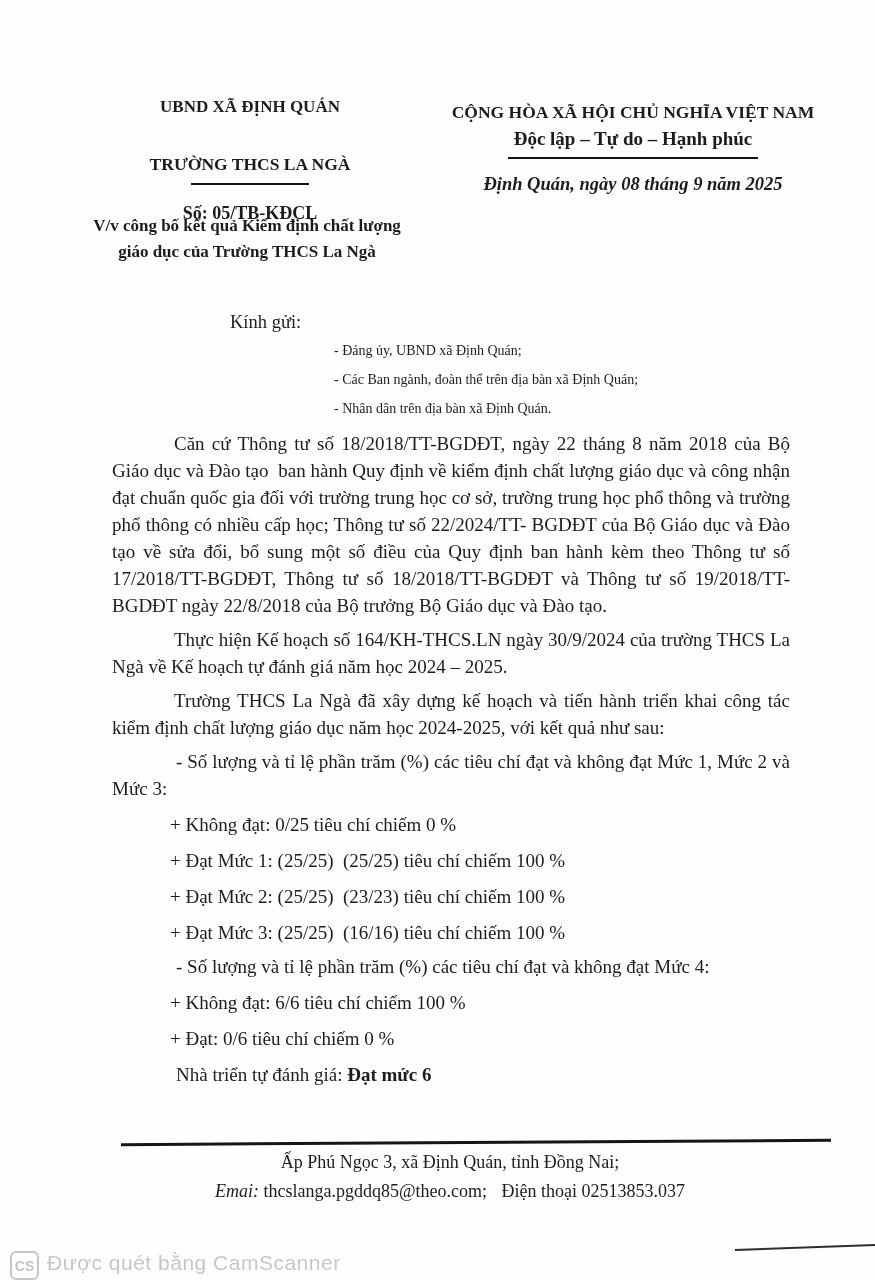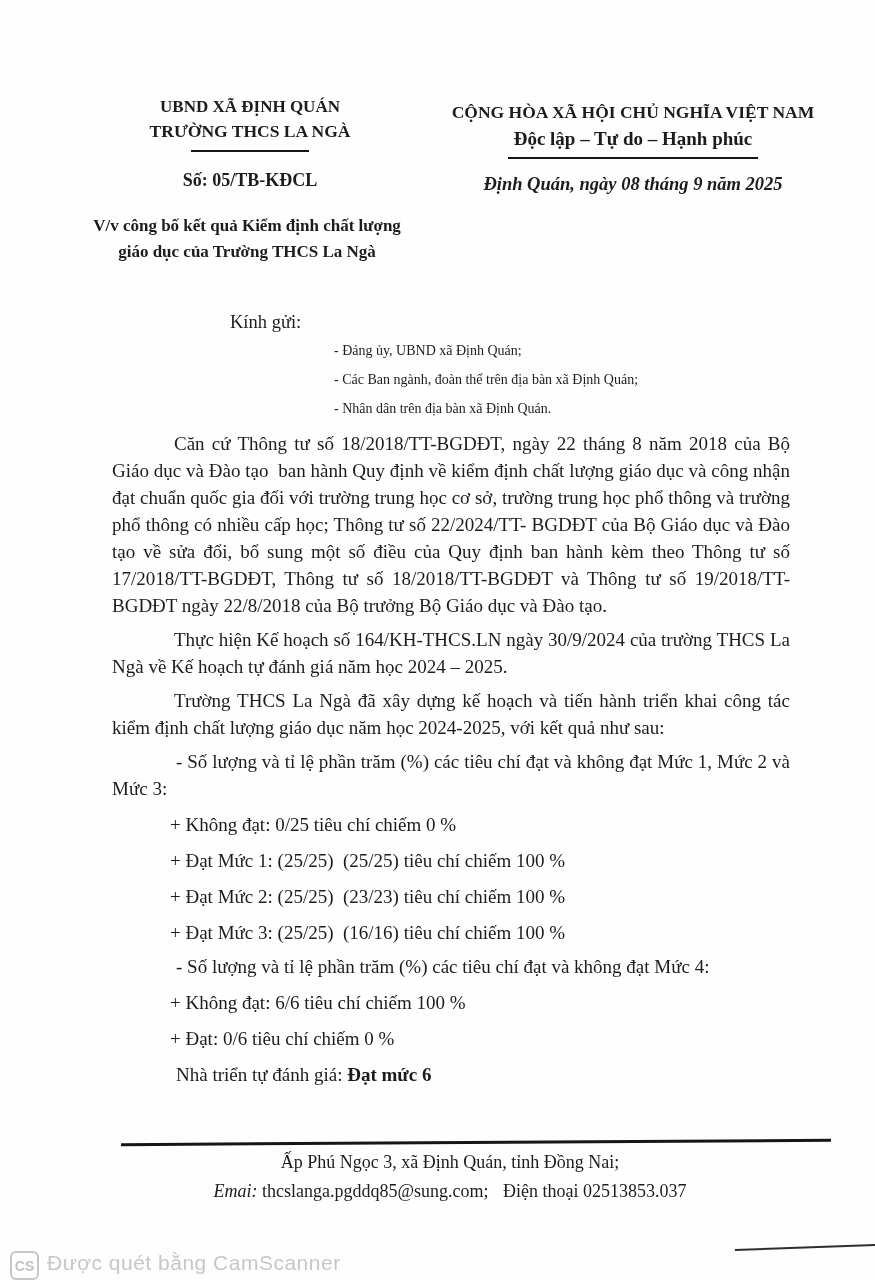--- a/index.html
+++ b/index.html
@@ -17,7 +17,7 @@
     text-align:center;font-weight:bold;
   }
   .issuer .l1{font-size:17px;line-height:24px;}
-  .issuer .l2{font-size:17.5px;line-height:25px;}
+  .issuer .l2{font-size:17.5px;line-height:25px;margin-top:33px;}
   .rule-s{width:118px;border-top:2.5px solid #151515;margin:6px auto 0;}
   .doc-number{margin-top:18px;font-size:18px;font-weight:bold;}
   .national{

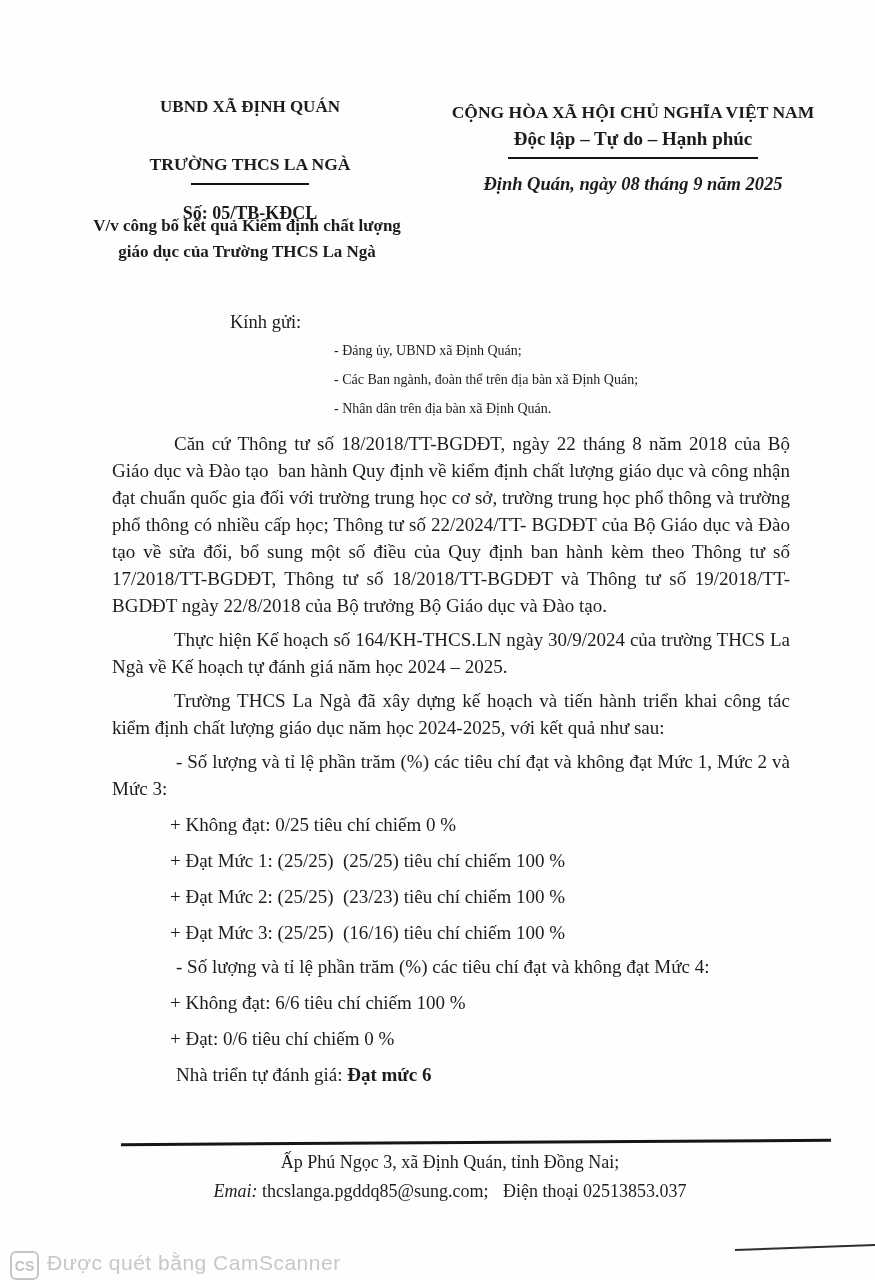--- a/index.html
+++ b/index.html
@@ -131,7 +131,7 @@
     <div>Ấp Phú Ngọc 3, xã Định Quán, tỉnh Đồng Nai;</div>
     <div>
       <span class="em">Emai:</span>
-      <span>thcslanga.pgddq85@sung.com;</span><span class="gap"></span>
+      <span>thcslanga.pgddq85@theo.com;</span><span class="gap"></span>
       <span>Điện thoại 02513853.037</span>
     </div>
   </div>

